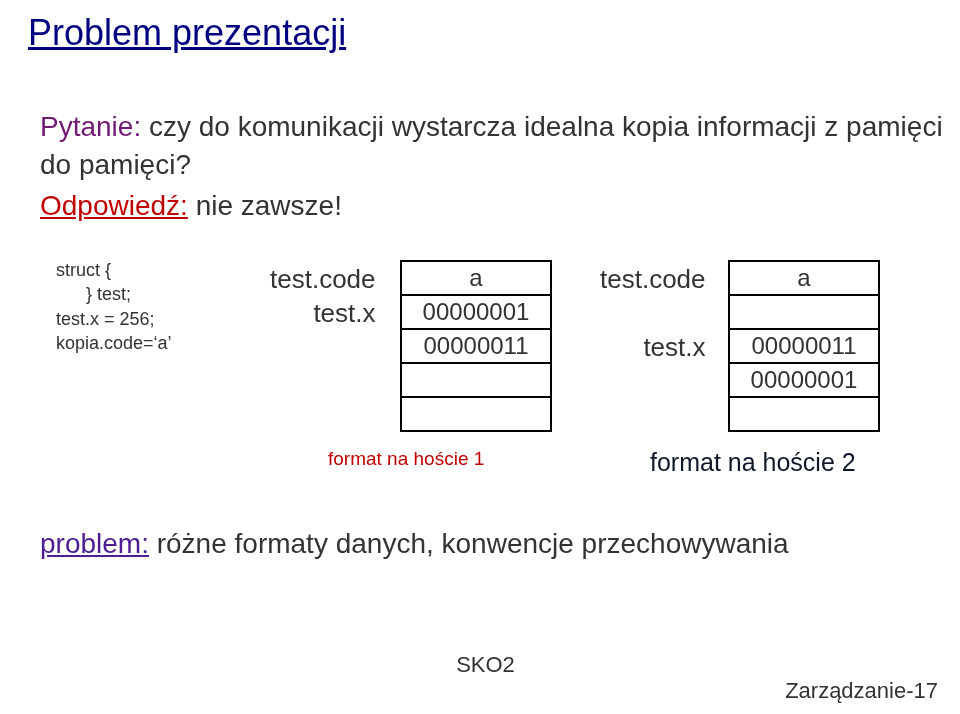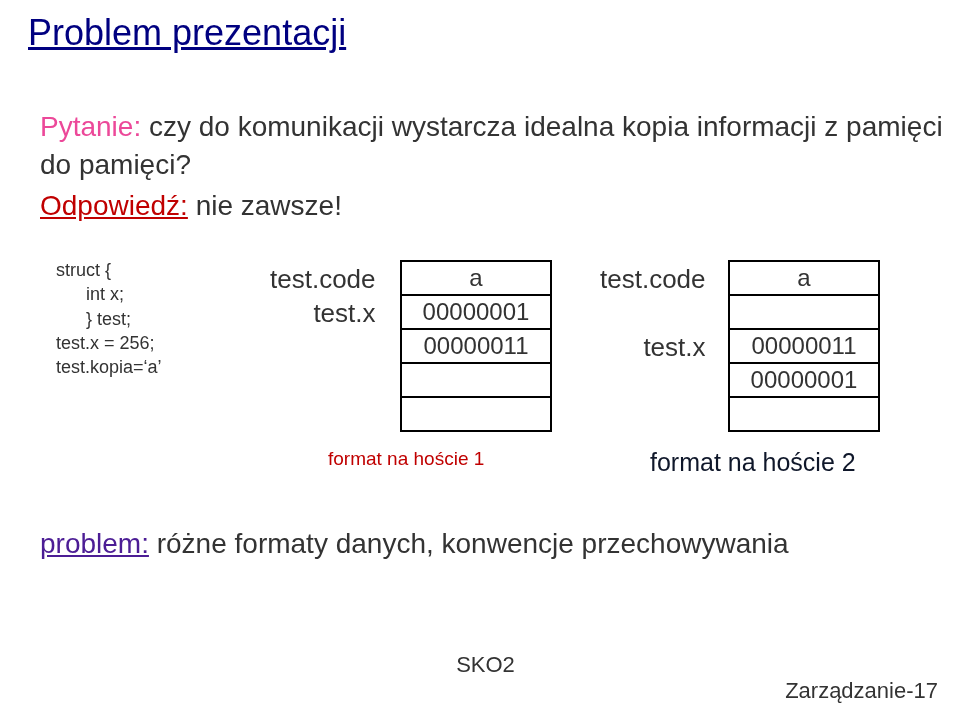--- a/index.html
+++ b/index.html
@@ -27,7 +27,7 @@
     line-height: 1.35;
     color: #333;
   }
-  .question .label { color: #ec4899; text-align: right; }
+  .question .label { color: #701a75; text-align: right; }
   .answer {
     position: absolute;
     top: 190px;

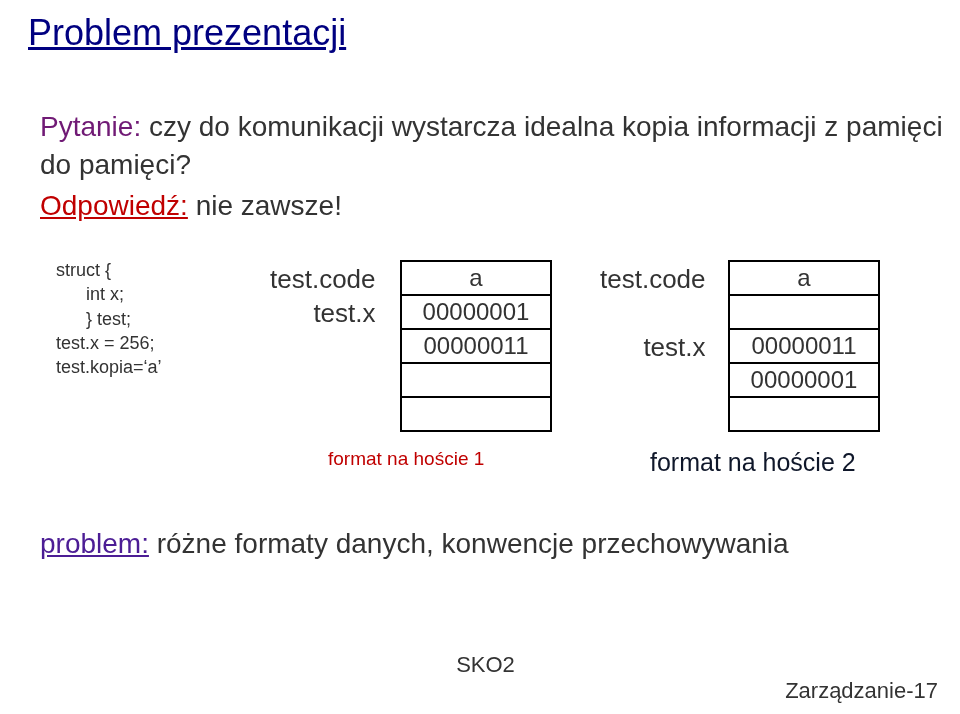--- a/index.html
+++ b/index.html
@@ -164,7 +164,6 @@
 
 <div class="struct">
   <div>struct {</div>
-  <div><span class="indent"></span><span>int x;</span></div>
   <div><span class="indent"></span><span>} test;</span></div>
   <div>test.x = 256;</div>
   <div>test.kopia=‘a’</div>

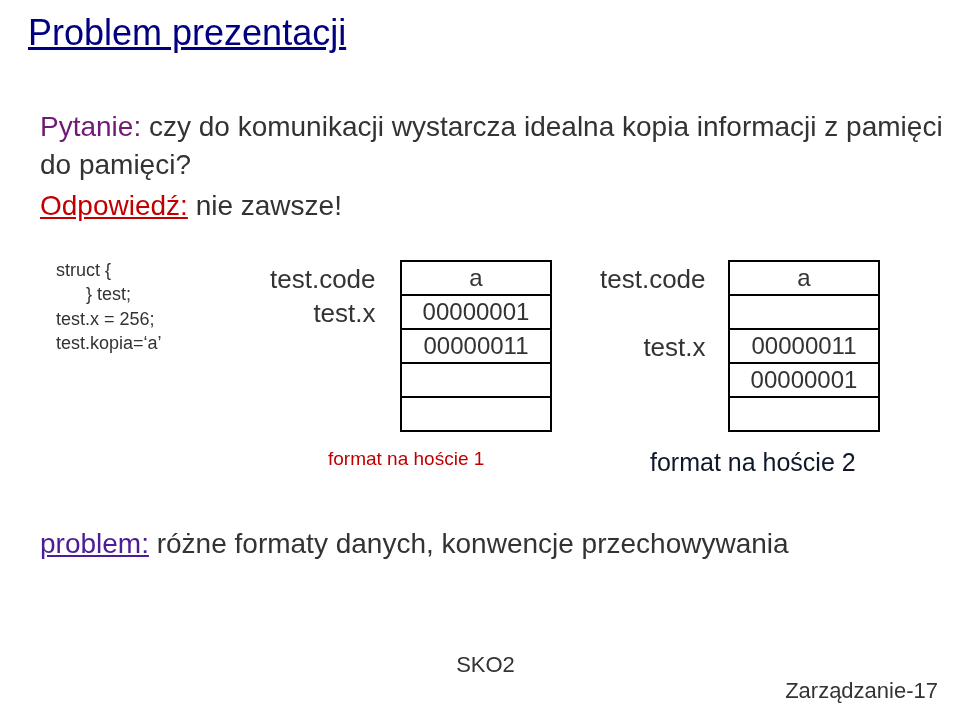--- a/index.html
+++ b/index.html
@@ -166,7 +166,7 @@
   <div>struct {</div>
   <div><span class="indent"></span><span>} test;</span></div>
   <div>test.x = 256;</div>
-  <div>test.kopia=‘a’</div>
+  <div>kopia.code=‘a’</div>
 </div>
 
 <div class="labels1">

